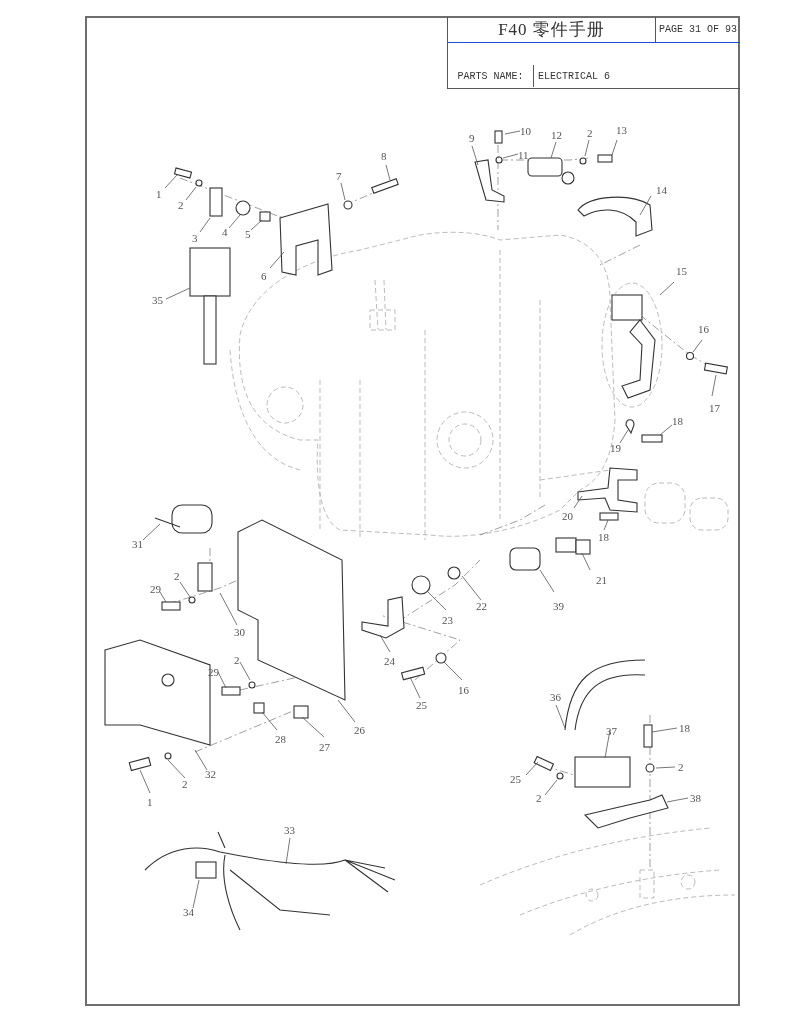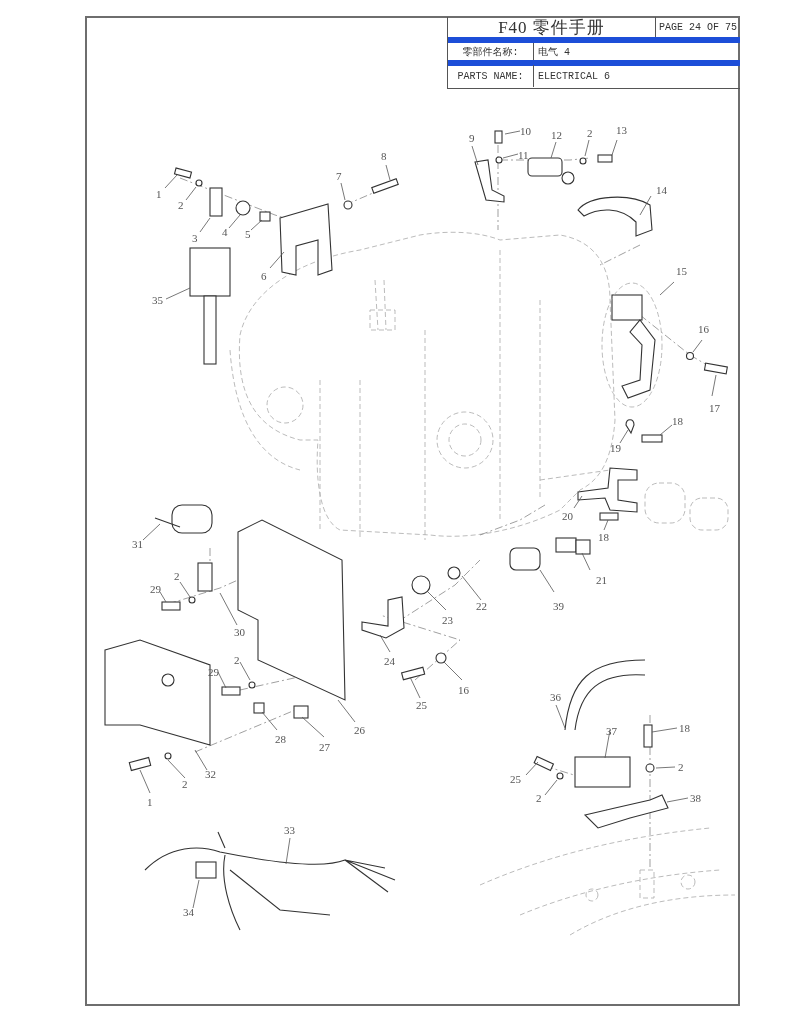--- a/index.html
+++ b/index.html
@@ -9,7 +9,7 @@
            border:2px solid #6e6e6e; box-sizing:border-box; }
   .title-block { position:absolute; left:447px; top:17px; width:293px; height:72px;
                  border-left:1.5px solid #555; border-bottom:1.5px solid #555; box-sizing:border-box; }
-  .tb-row { position:absolute; left:0; right:0; border-bottom:6px solid #1d4ed8; box-sizing:border-box; }
+  .tb-row { position:absolute; left:0; right:0; border-bottom:1px solid #1d4ed8; box-sizing:border-box; }
   .tb-row.r1 { top:0; height:26px; }
   .tb-row.r2 { top:26px; height:23px; }
   .tb-row.r3 { top:48px; height:22px; border-bottom:none; }

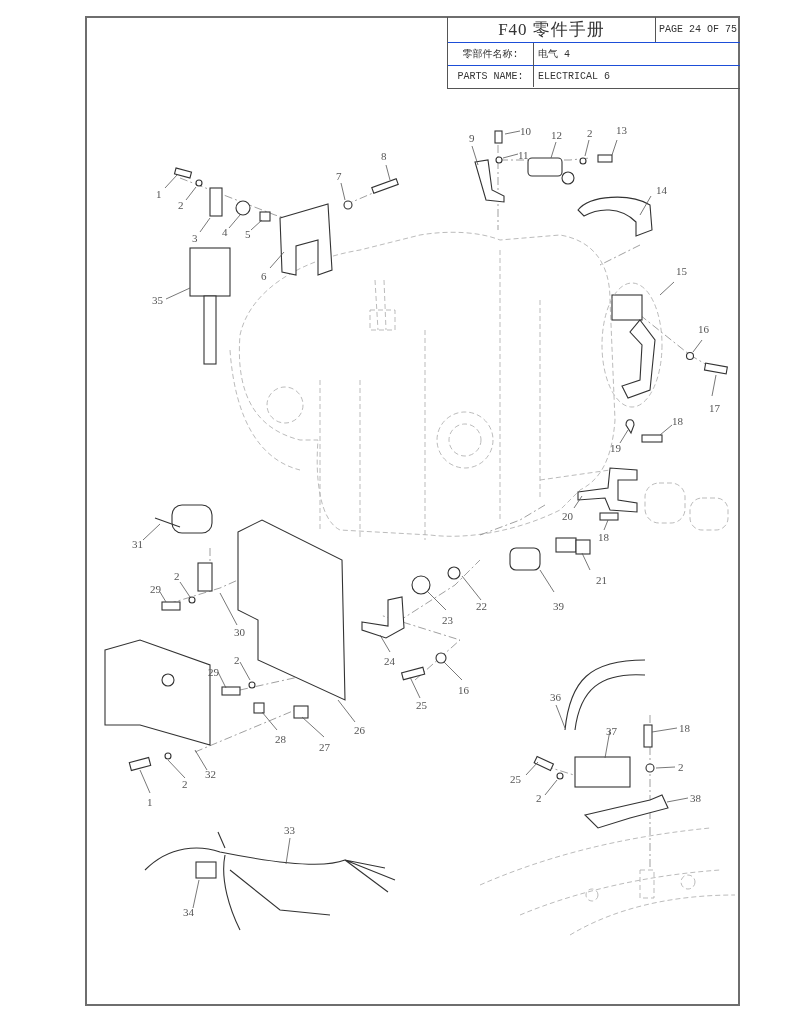--- a/index.html
+++ b/index.html
@@ -38,7 +38,7 @@
 <div class="title-block">
   <div class="tb-row r1">
     <div class="tb-cell tb-title">F40 零件手册</div>
-    <div class="tb-cell tb-page">PAGE 24 OF 75</div>
+    <div class="tb-cell tb-page">PAGE 31 OF 93</div>
   </div>
   <div class="tb-row r2">
     <div class="tb-cell tb-label">零部件名称:</div>

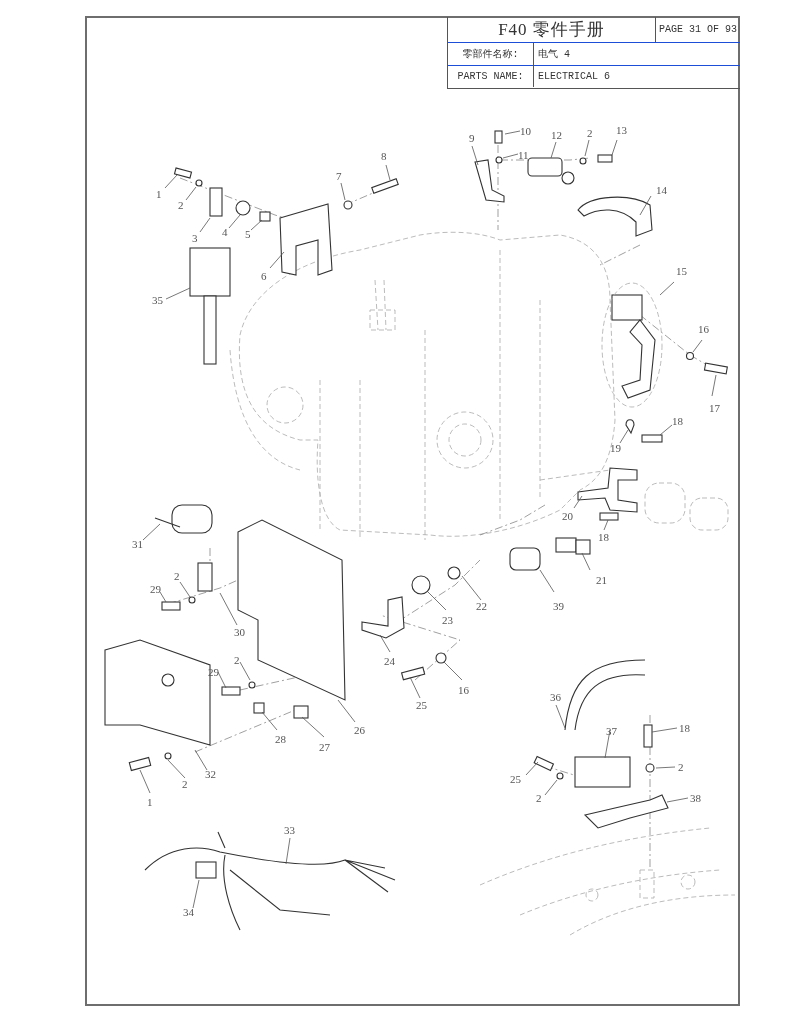--- a/index.html
+++ b/index.html
@@ -39,10 +39,6 @@
   <div class="tb-row r1">
     <div class="tb-cell tb-title">F40 零件手册</div>
     <div class="tb-cell tb-page">PAGE 31 OF 93</div>
-  </div>
-  <div class="tb-row r2">
-    <div class="tb-cell tb-label">零部件名称:</div>
-    <div class="tb-cell tb-value">电气 4</div>
   </div>
   <div class="tb-row r3">
     <div class="tb-cell tb-label">PARTS NAME:</div>

